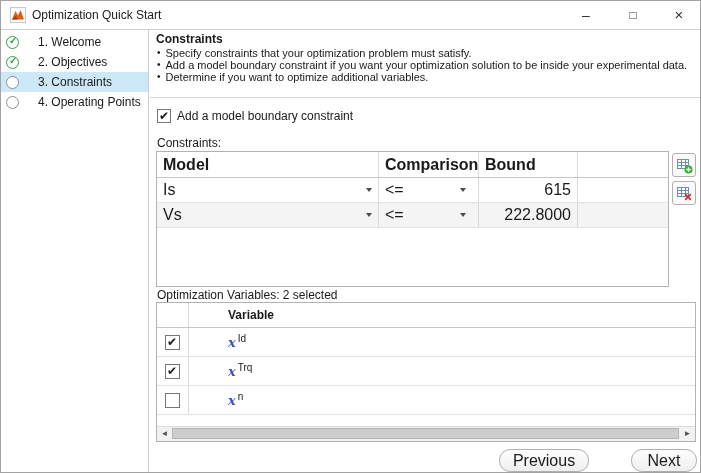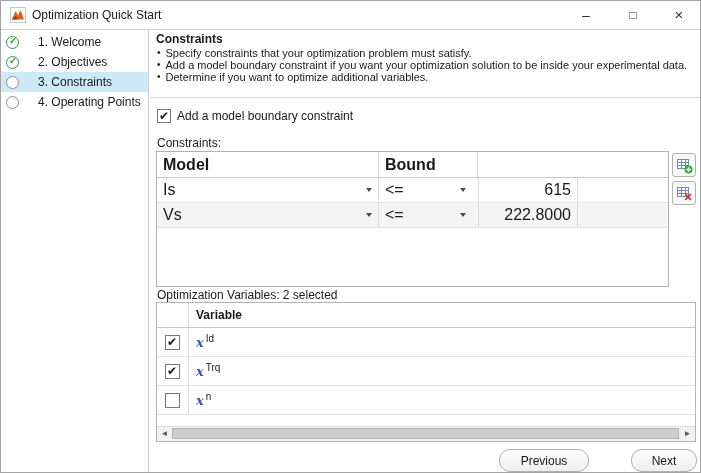--- a/index.html
+++ b/index.html
@@ -147,6 +147,7 @@
     <div class="ctable">
       <div class="trow thead">
         <div class="td col-model">Model</div>
+        <div class="td col-comp">Comparison</div>
         <div class="td col-bound">Bound</div>
         <div class="td col-fill"></div>
       </div>

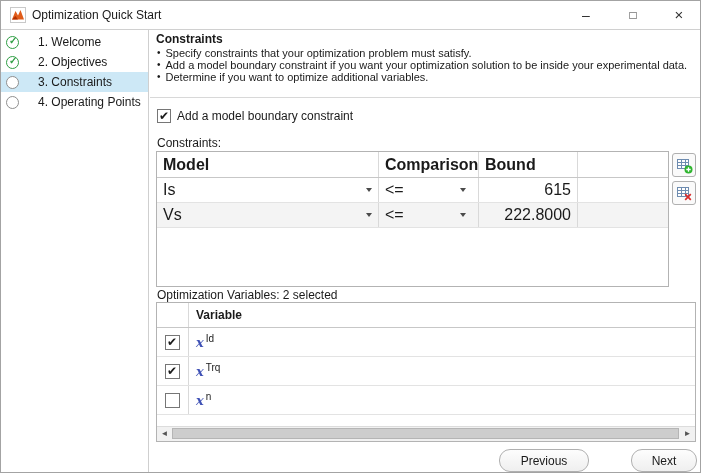--- a/index.html
+++ b/index.html
@@ -60,7 +60,7 @@
 
   
   .vtable{position:absolute;left:6px;top:272px;width:540px;height:140px;border:1px solid #b3b3b3;box-sizing:border-box;background:#fff;display:flex;flex-direction:column;overflow:hidden;}
-  .vrow{display:flex;height:28px;border-bottom:1px solid #e3e3e3;flex:none;}
+  .vrow{display:flex;height:28px;border-bottom:1px solid #e3e3e3;flex:none;gap:32px;}
   .vrow.vhead{height:24px;border-bottom:1px solid #c7c7c7;font-weight:bold;}
   .vcell-cb{width:32px;border-right:1px solid #d9d9d9;display:flex;align-items:center;justify-content:center;box-sizing:border-box;flex:none;}
   .vcell-name{flex:1;display:flex;align-items:center;padding-left:7px;}

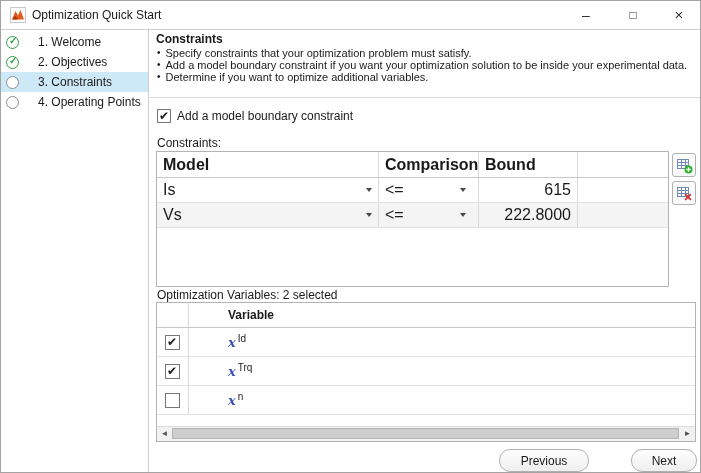--- a/index.html
+++ b/index.html
@@ -75,7 +75,7 @@
   .hs-thumb{position:absolute;left:15px;right:16px;top:1px;height:11px;background:#cdcdcd;border:1px solid #b5b5b5;box-sizing:border-box;}
 
   
-  .btn{position:absolute;height:23px;border:1px solid #b0b0b0;border-radius:11px;background:linear-gradient(#fdfdfd,#efefef);font-size:12px;display:flex;align-items:center;justify-content:center;box-sizing:border-box;}
+  .btn{position:absolute;height:23px;border:1px solid #b0b0b0;border-radius:11px;background:linear-gradient(#fdfdfd,#efefef);font-size:16px;display:flex;align-items:center;justify-content:center;box-sizing:border-box;}
   .btn-prev{left:349px;top:419px;width:90px;}
   .btn-next{left:481px;top:419px;width:66px;}
 </style>

